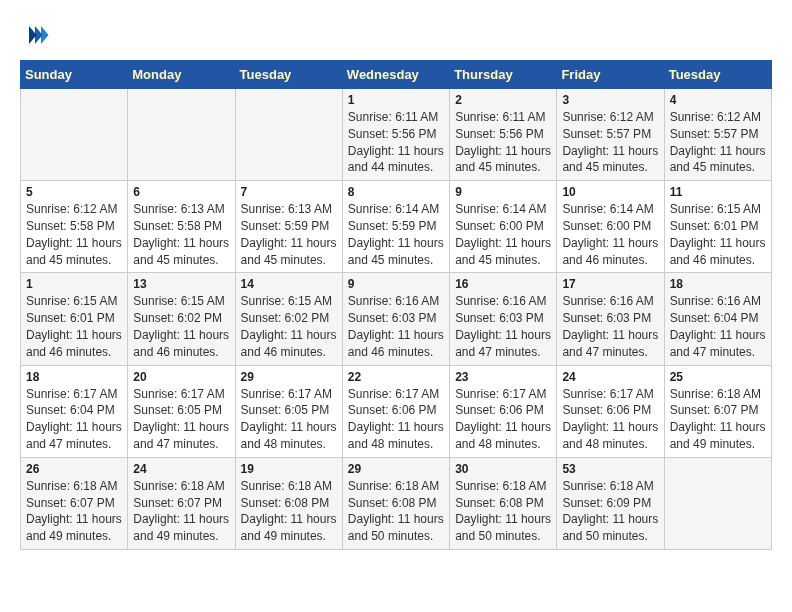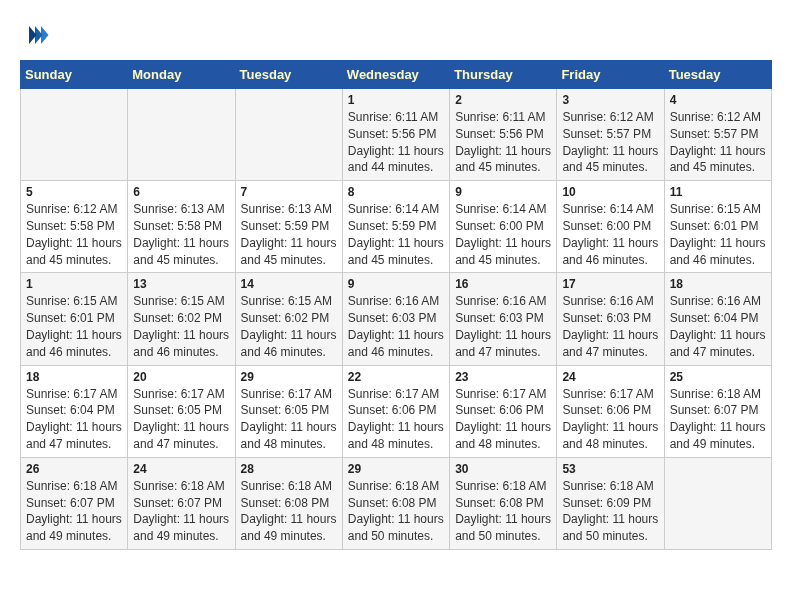--- a/index.html
+++ b/index.html
@@ -318,7 +318,7 @@
 and 49 minutes.</div>
         </td>
         <td>
-          <span class="day-number">28</span>
+          <span class="day-number">19</span>
           <div class="day-info" style="white-space: pre-line;">Sunrise: 6:18 AM
 Sunset: 6:08 PM
 Daylight: 11 hours

